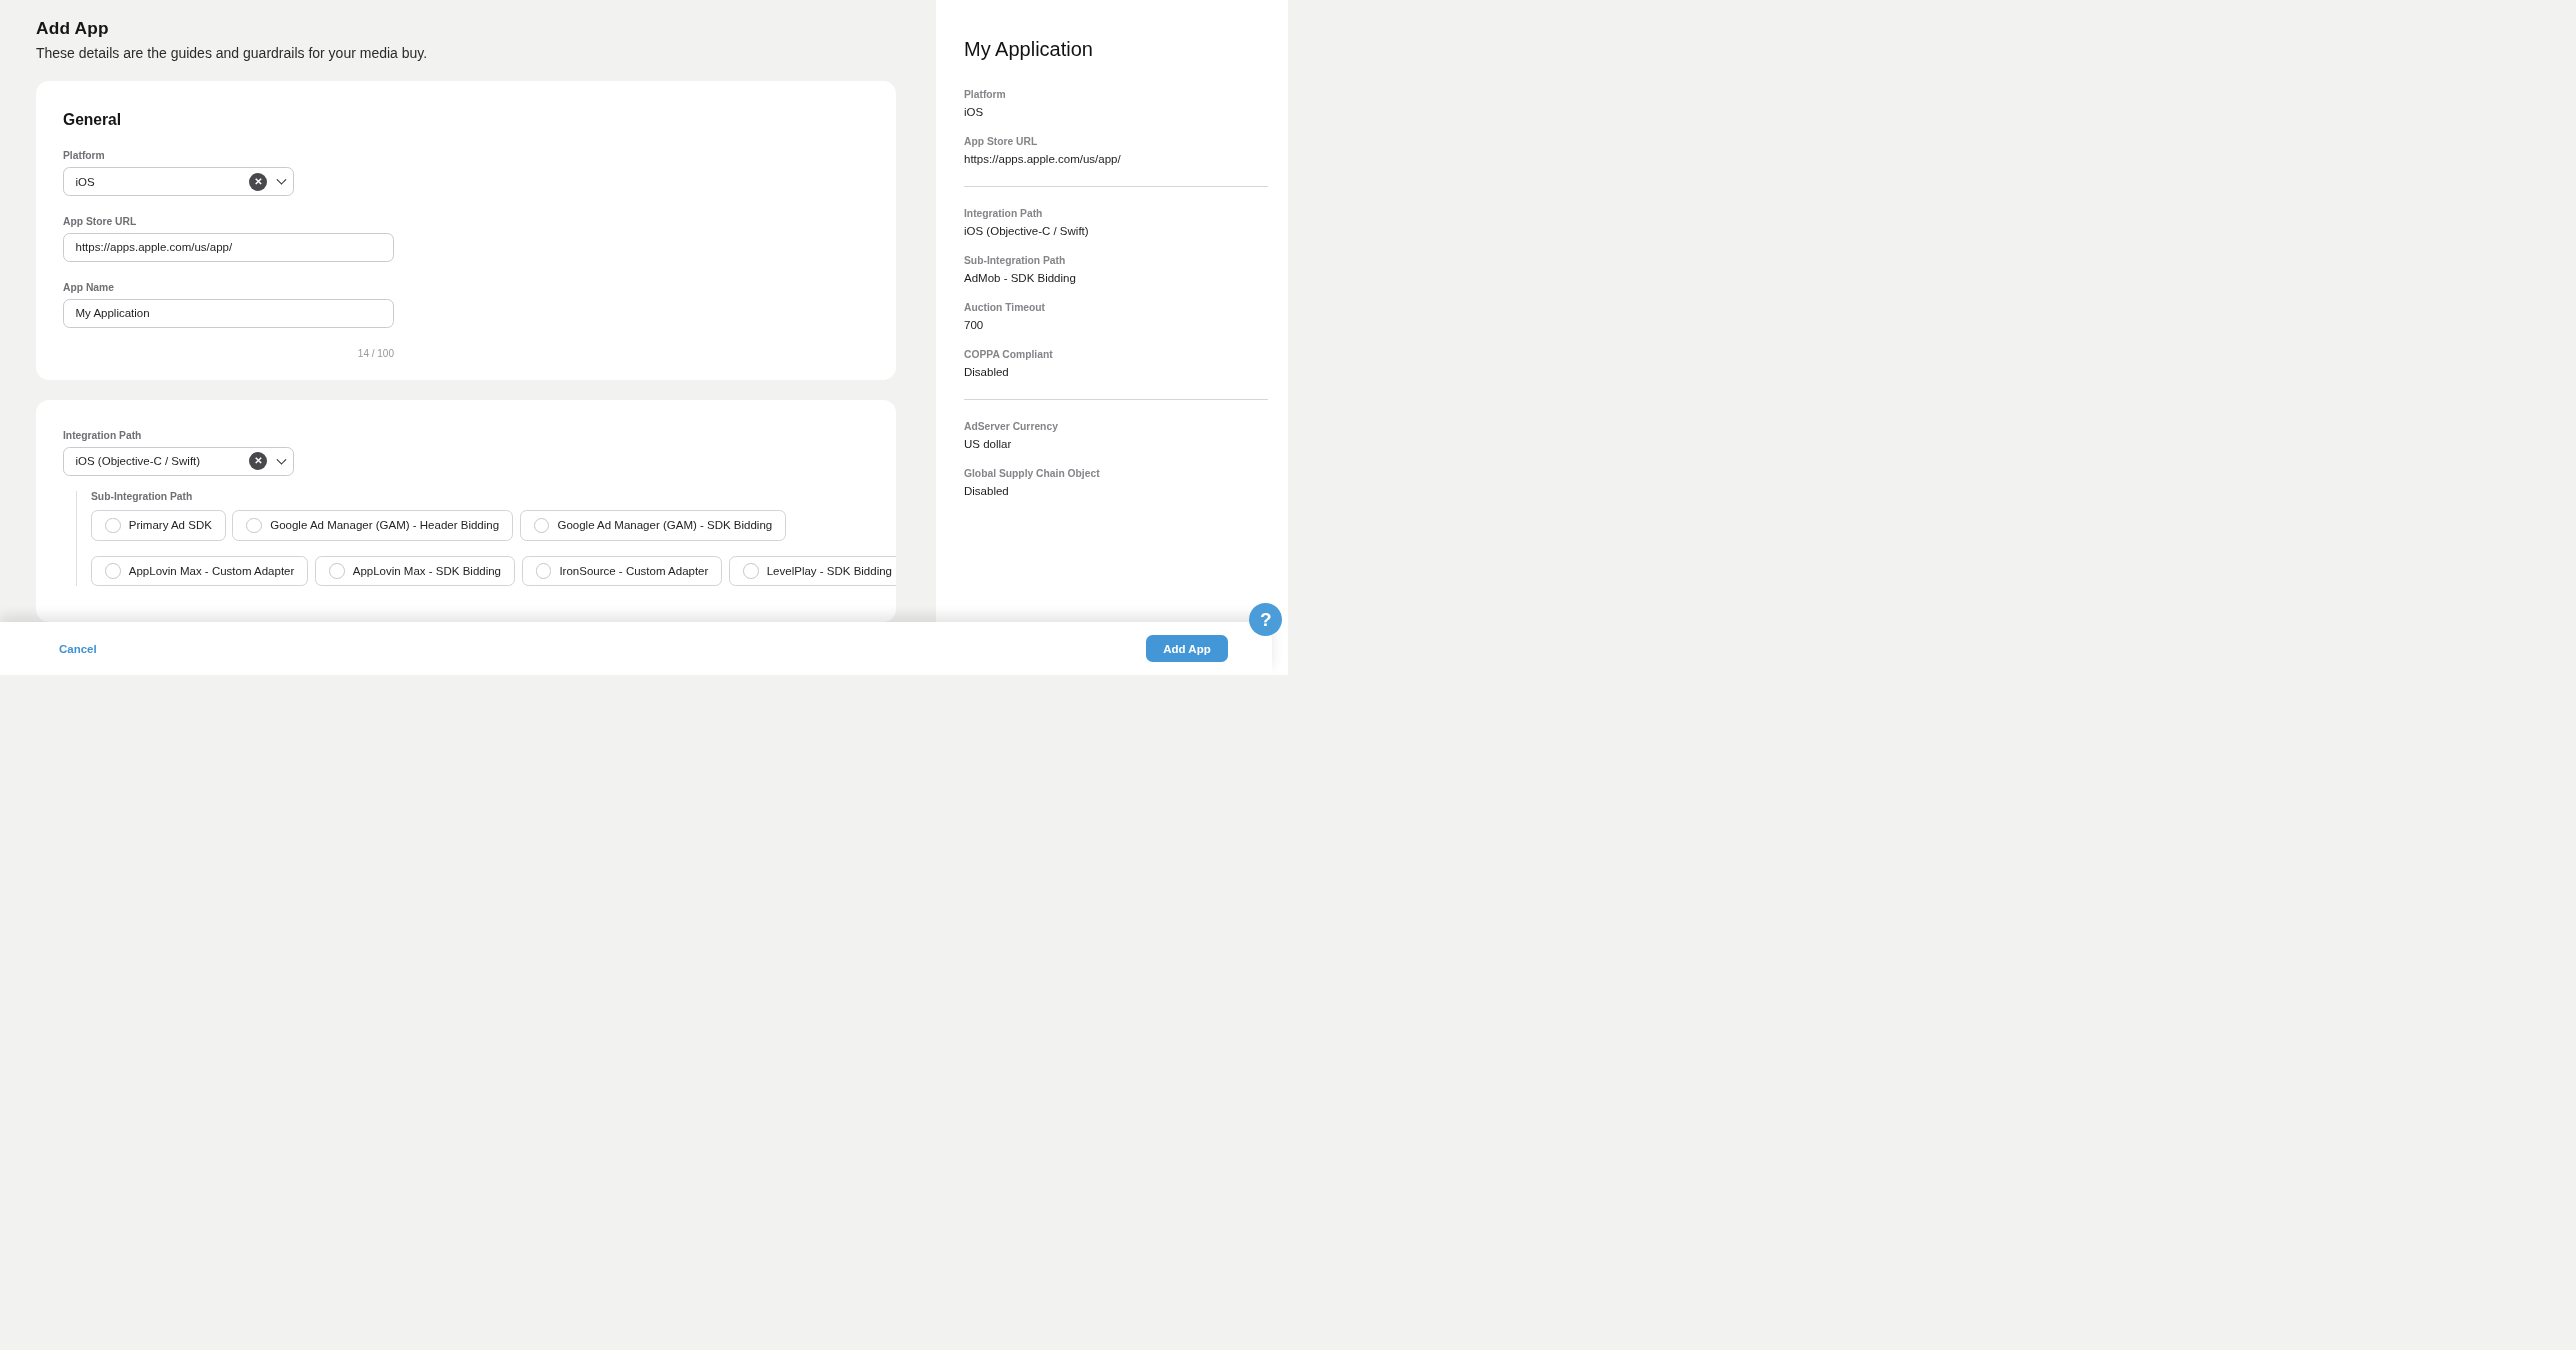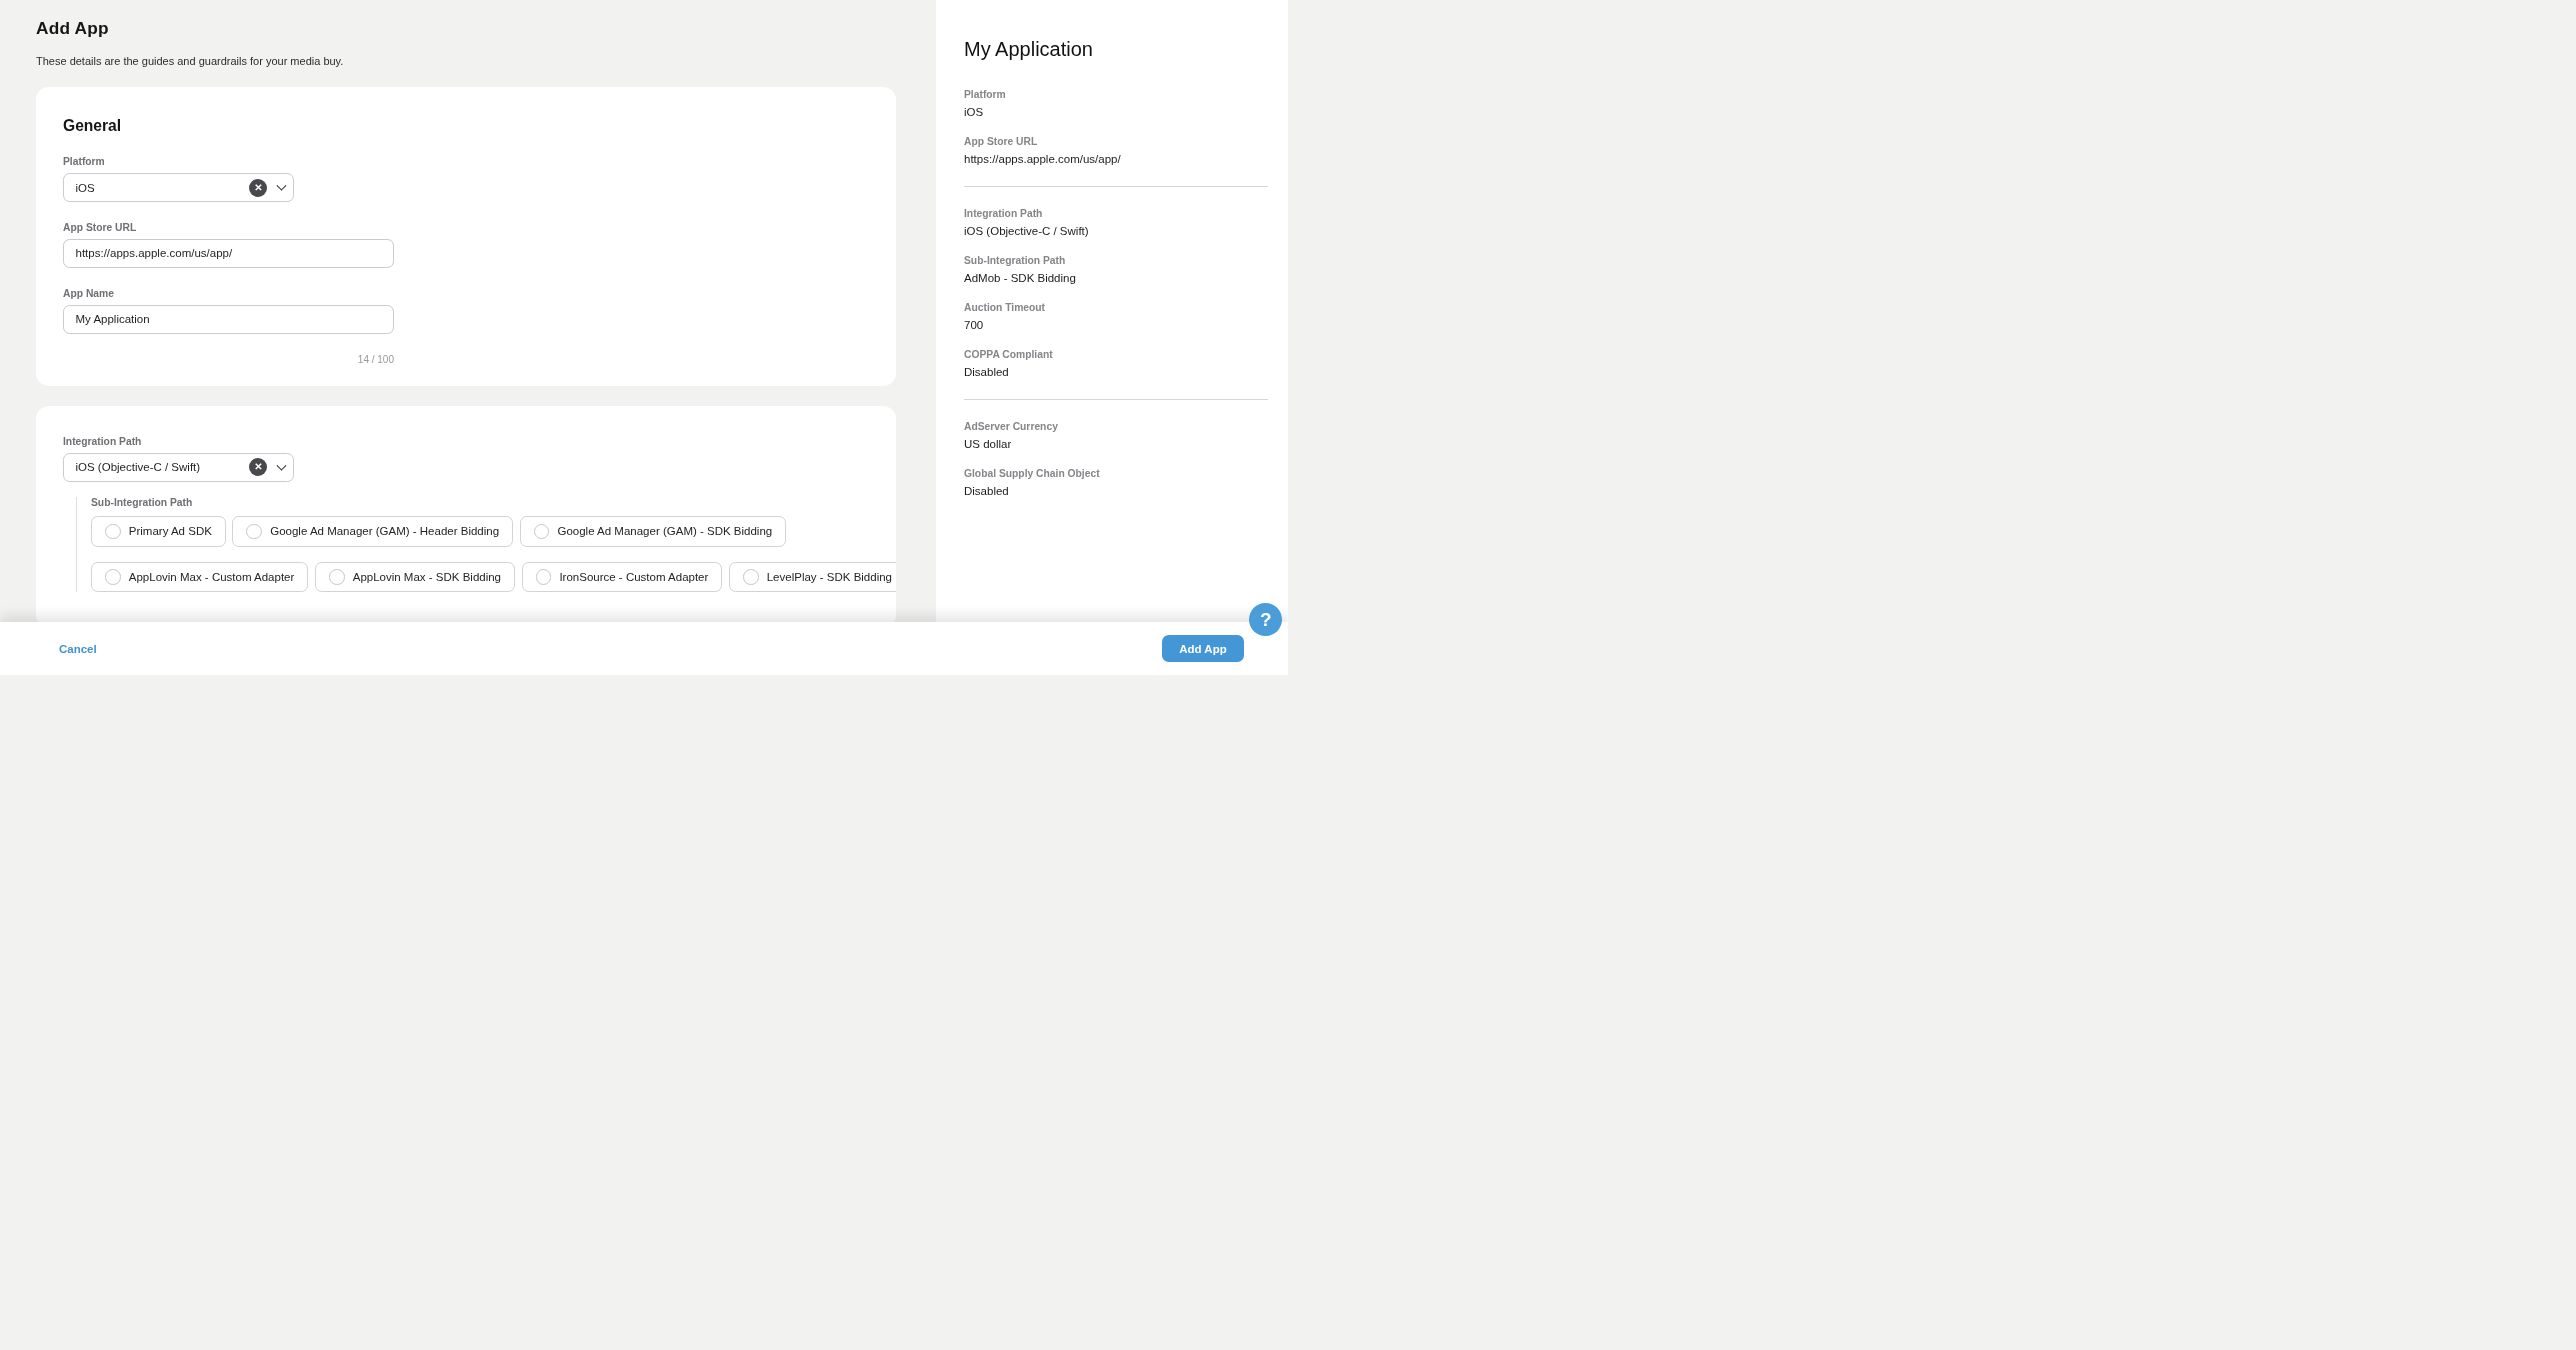--- a/index.html
+++ b/index.html
@@ -23,7 +23,7 @@
     font-size: 17.3px; font-weight: 700; letter-spacing: 0.2px; color: #161617;
   }
   .page-subtitle {
-    margin-top: 16px; font-size: 11px; color: #2c2c2e;
+    margin-top: 6px; font-size: 14px; color: #2c2c2e;
   }
 
   .card {

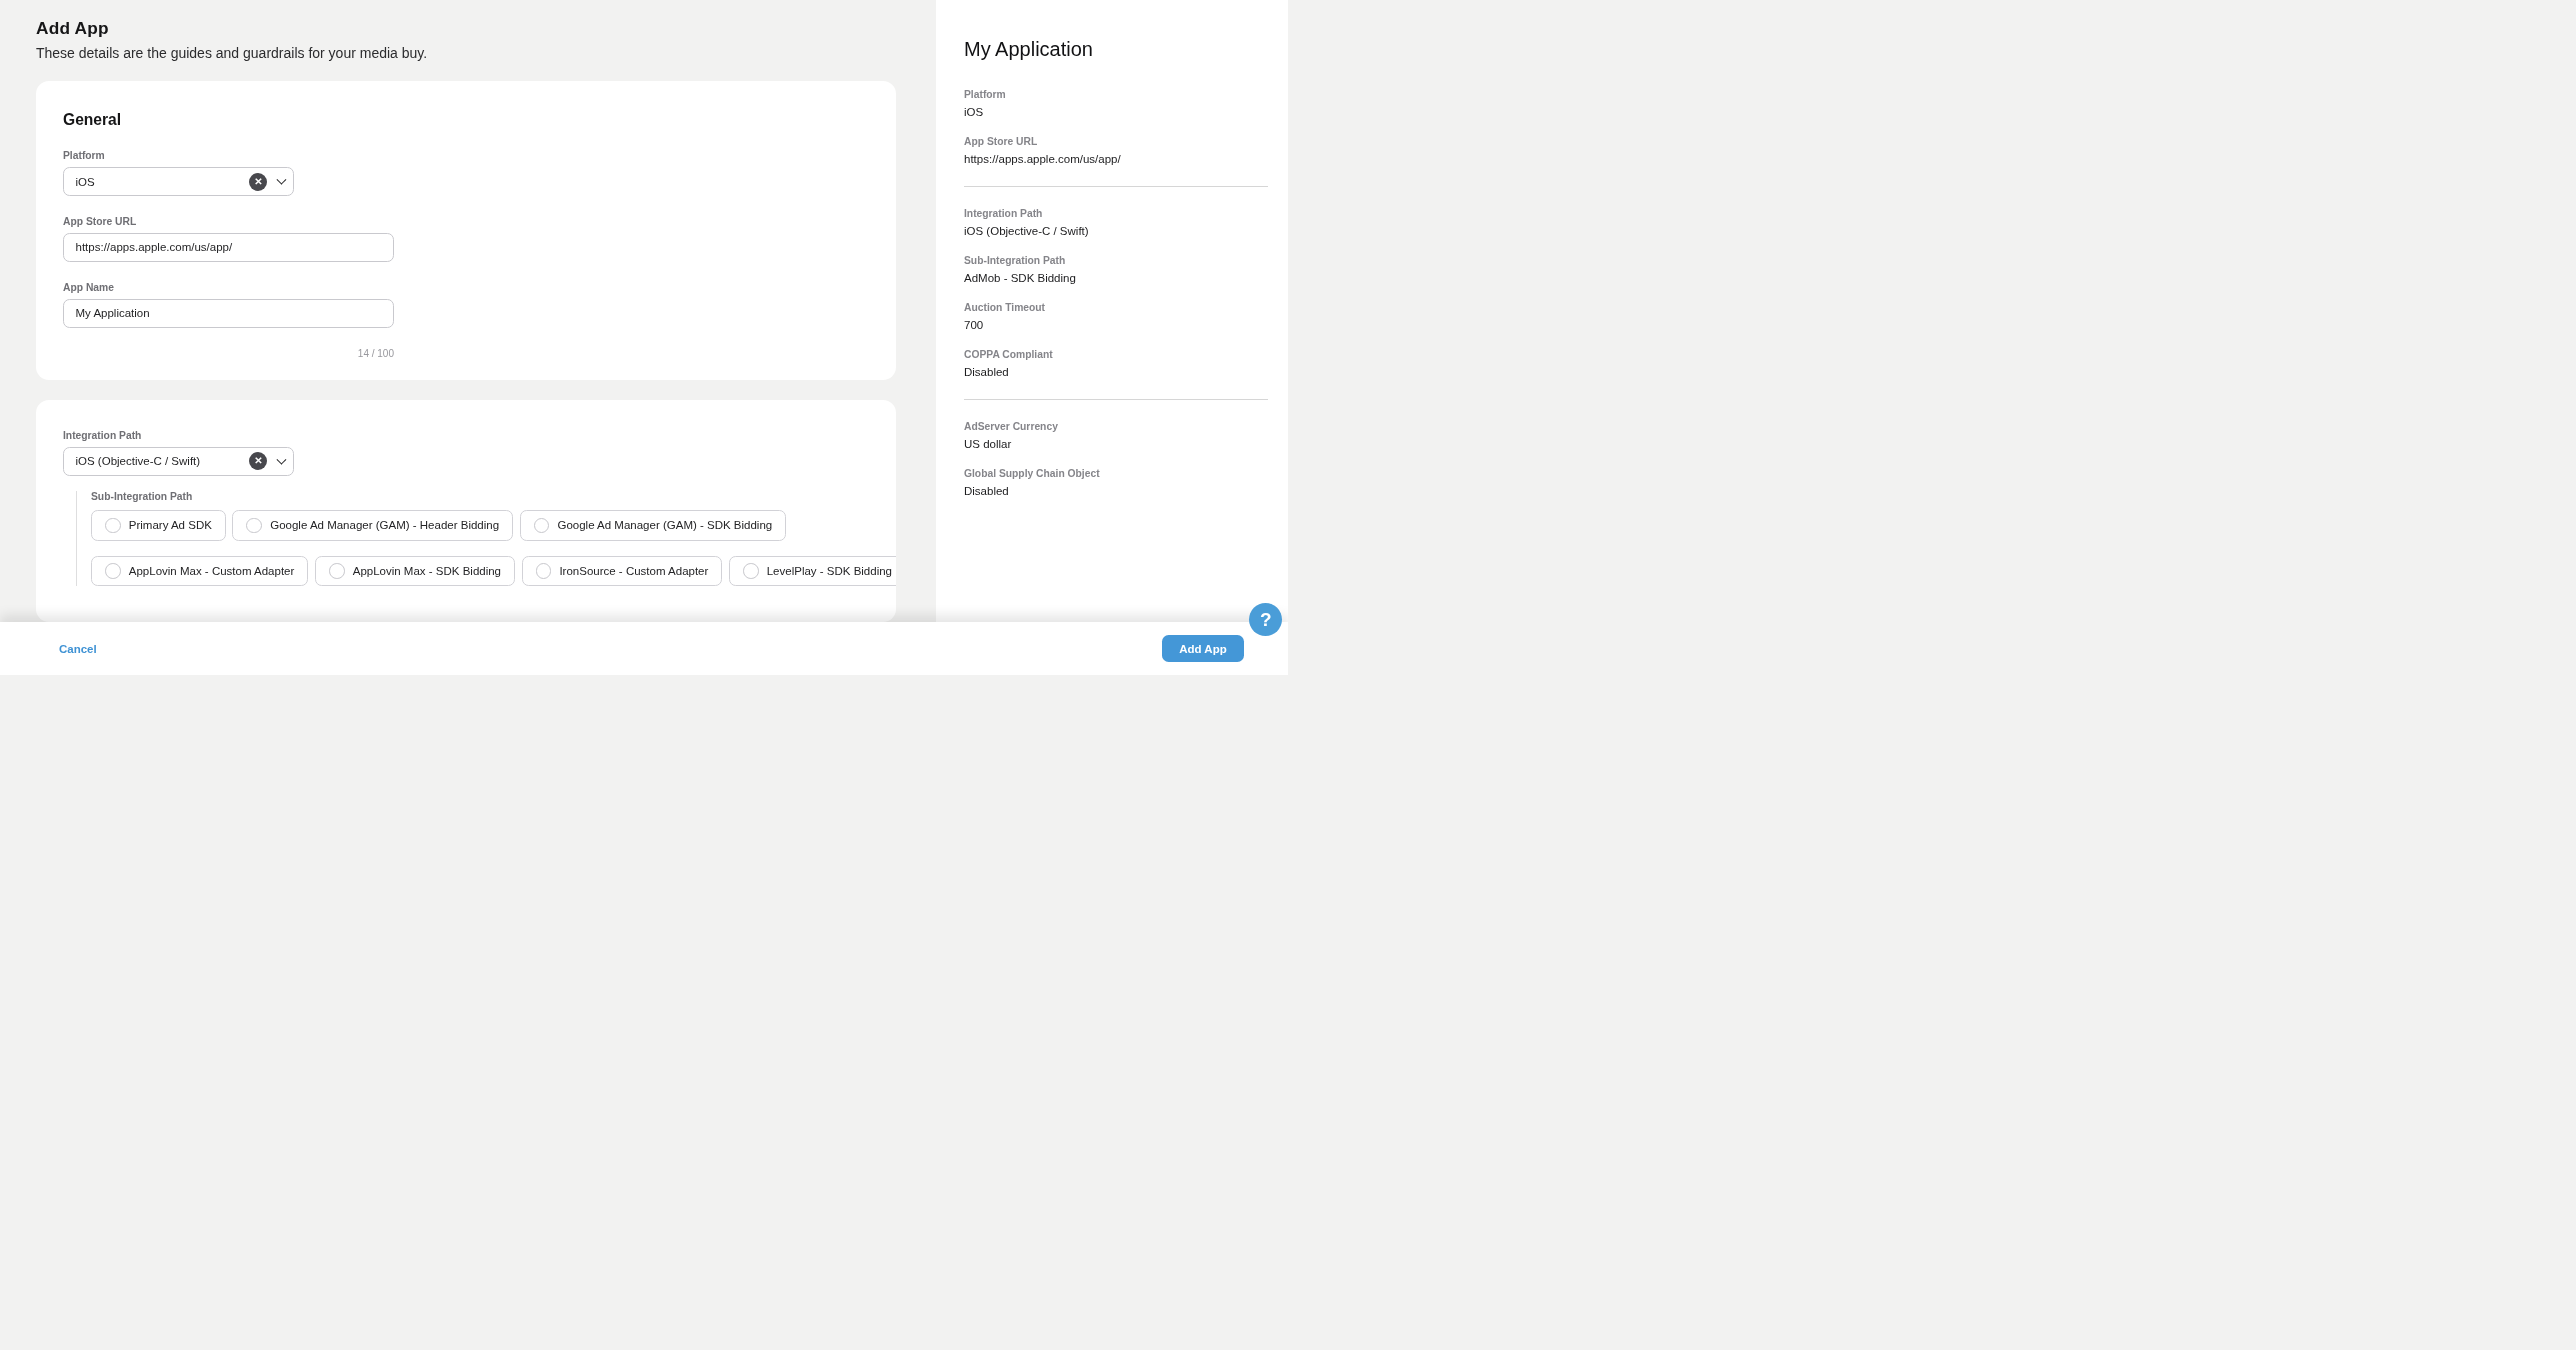--- a/index.html
+++ b/index.html
@@ -122,7 +122,7 @@
 
   
   .bottom-bar {
-    position: absolute; left: 0; right: 0; bottom: 0;
+    position: absolute; left: 0; right: 16px; bottom: 0;
     height: 53px; background: #ffffff;
     box-shadow: 0 -6.6px 11.5px rgba(0,0,0,0.10);
     display: flex; align-items: center; justify-content: space-between;

